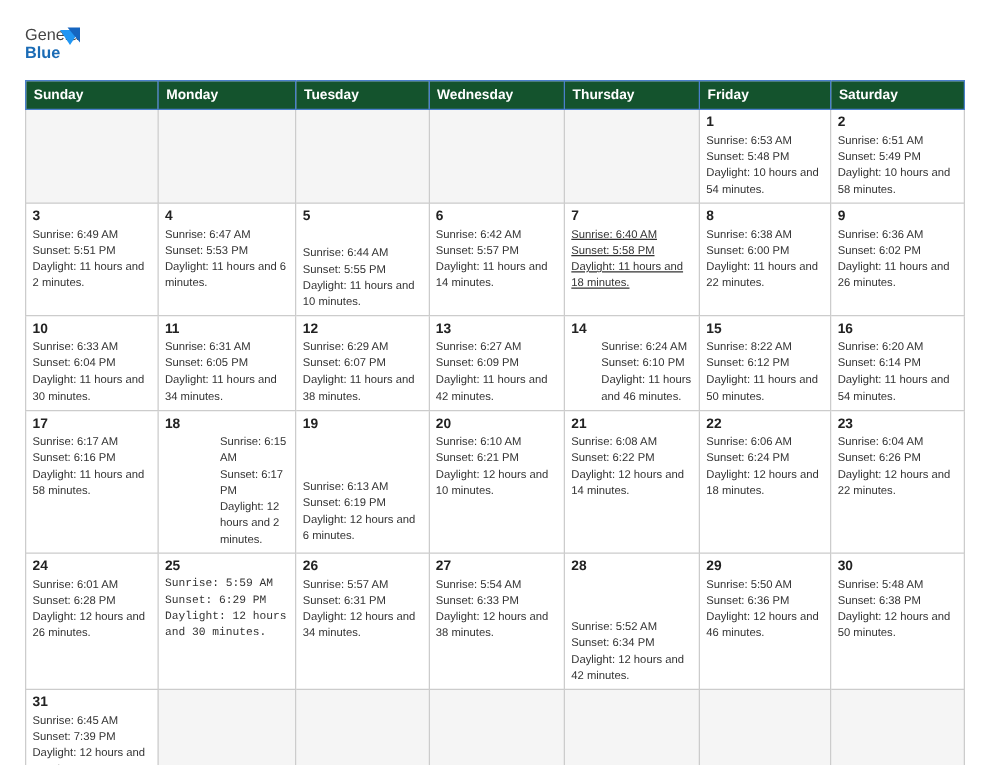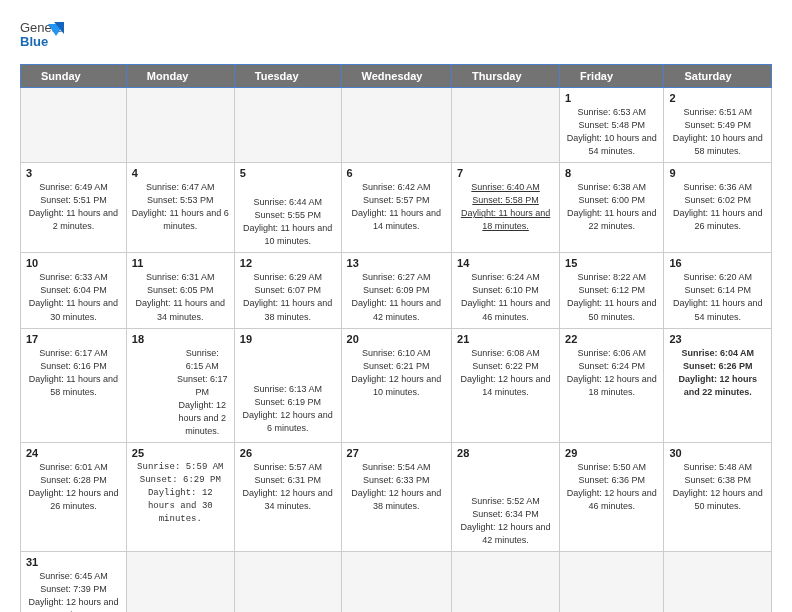--- a/index.html
+++ b/index.html
@@ -47,11 +47,11 @@
       font-size: 9.5px;
     }
     .calendar thead tr th {
-      background: #737373;
+      background: #14532d;
       color: #fff;
       font-weight: bold;
       font-size: 11px;
-      padding: 5px 20px;
+      padding: 5px 6px;
       text-align: left;
       border: 1px solid #4a7fcb;
     }

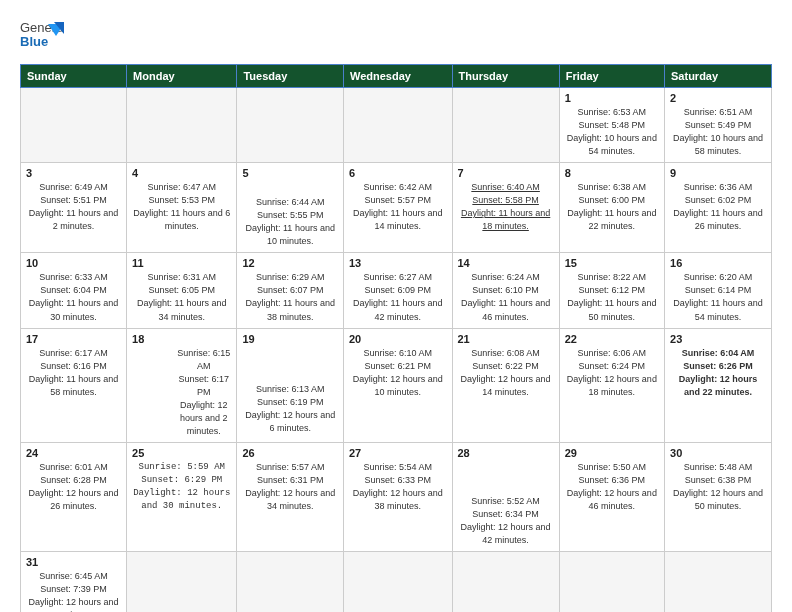--- a/index.html
+++ b/index.html
@@ -78,7 +78,6 @@
       color: #333;
       font-size: 9px;
       line-height: 1.45;
-      text-align: center;
     }
   </style>
 </head>

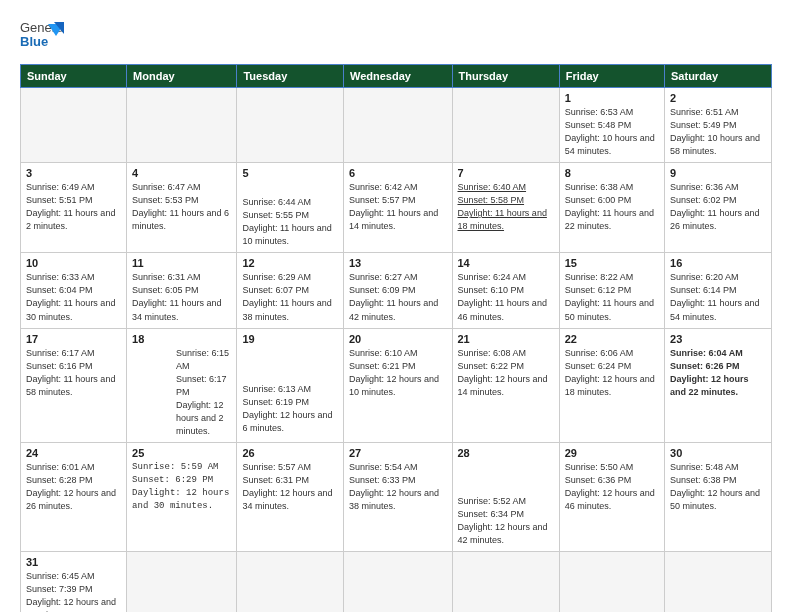--- a/index.html
+++ b/index.html
@@ -202,7 +202,7 @@
           </td>
           <td>
             <span class="day-num">14</span>
-            <div class="day-info" style="white-space: pre-line;">Sunrise: 6:24 AM
+            <div class="day-info" style="white-space: pre-line; margin-left: 24px;">Sunrise: 6:24 AM
 Sunset: 6:10 PM
 Daylight: 11 hours and 46 minutes.</div>
           </td>

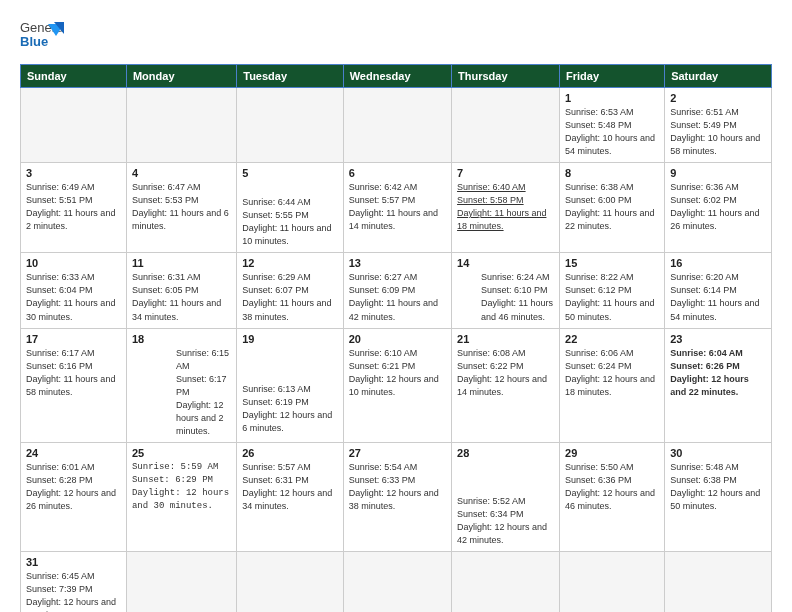--- a/index.html
+++ b/index.html
@@ -258,7 +258,7 @@
           </td>
           <td>
             <span class="day-num">23</span>
-            <div class="day-info" style="white-space: pre-line; font-weight: bold;">Sunrise: 6:04 AM
+            <div class="day-info" style="white-space: pre-line;">Sunrise: 6:04 AM
 Sunset: 6:26 PM
 Daylight: 12 hours and 22 minutes.</div>
           </td>

